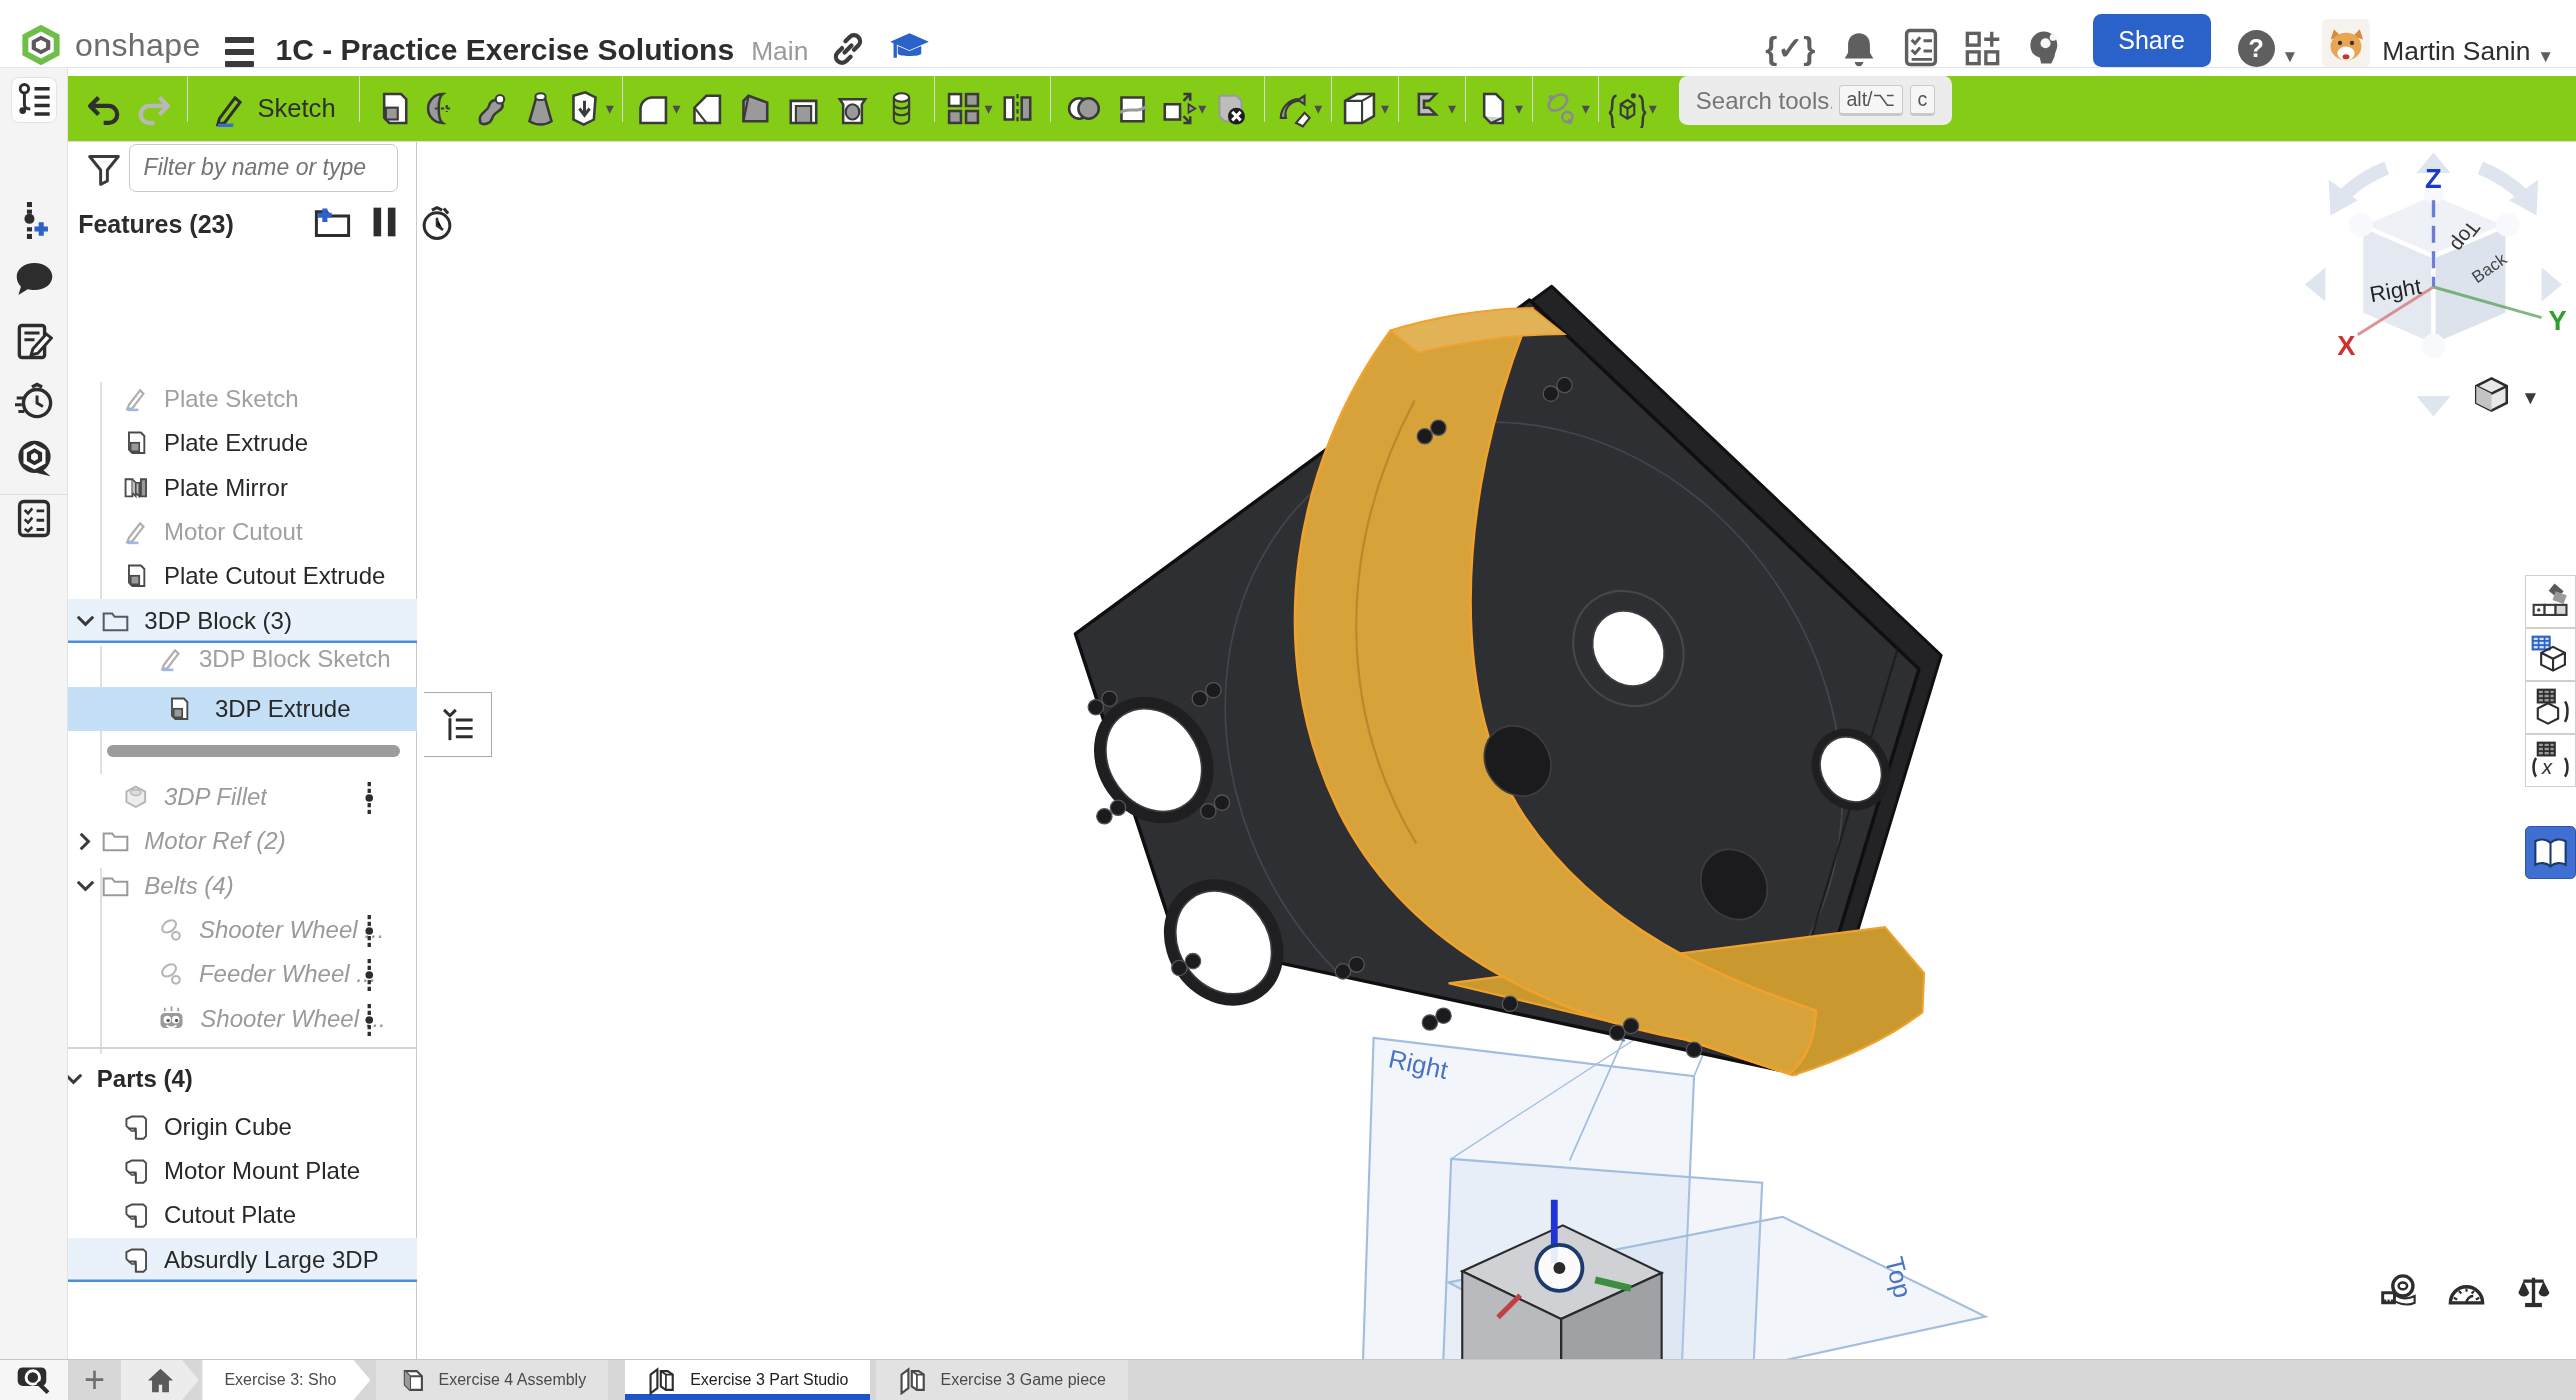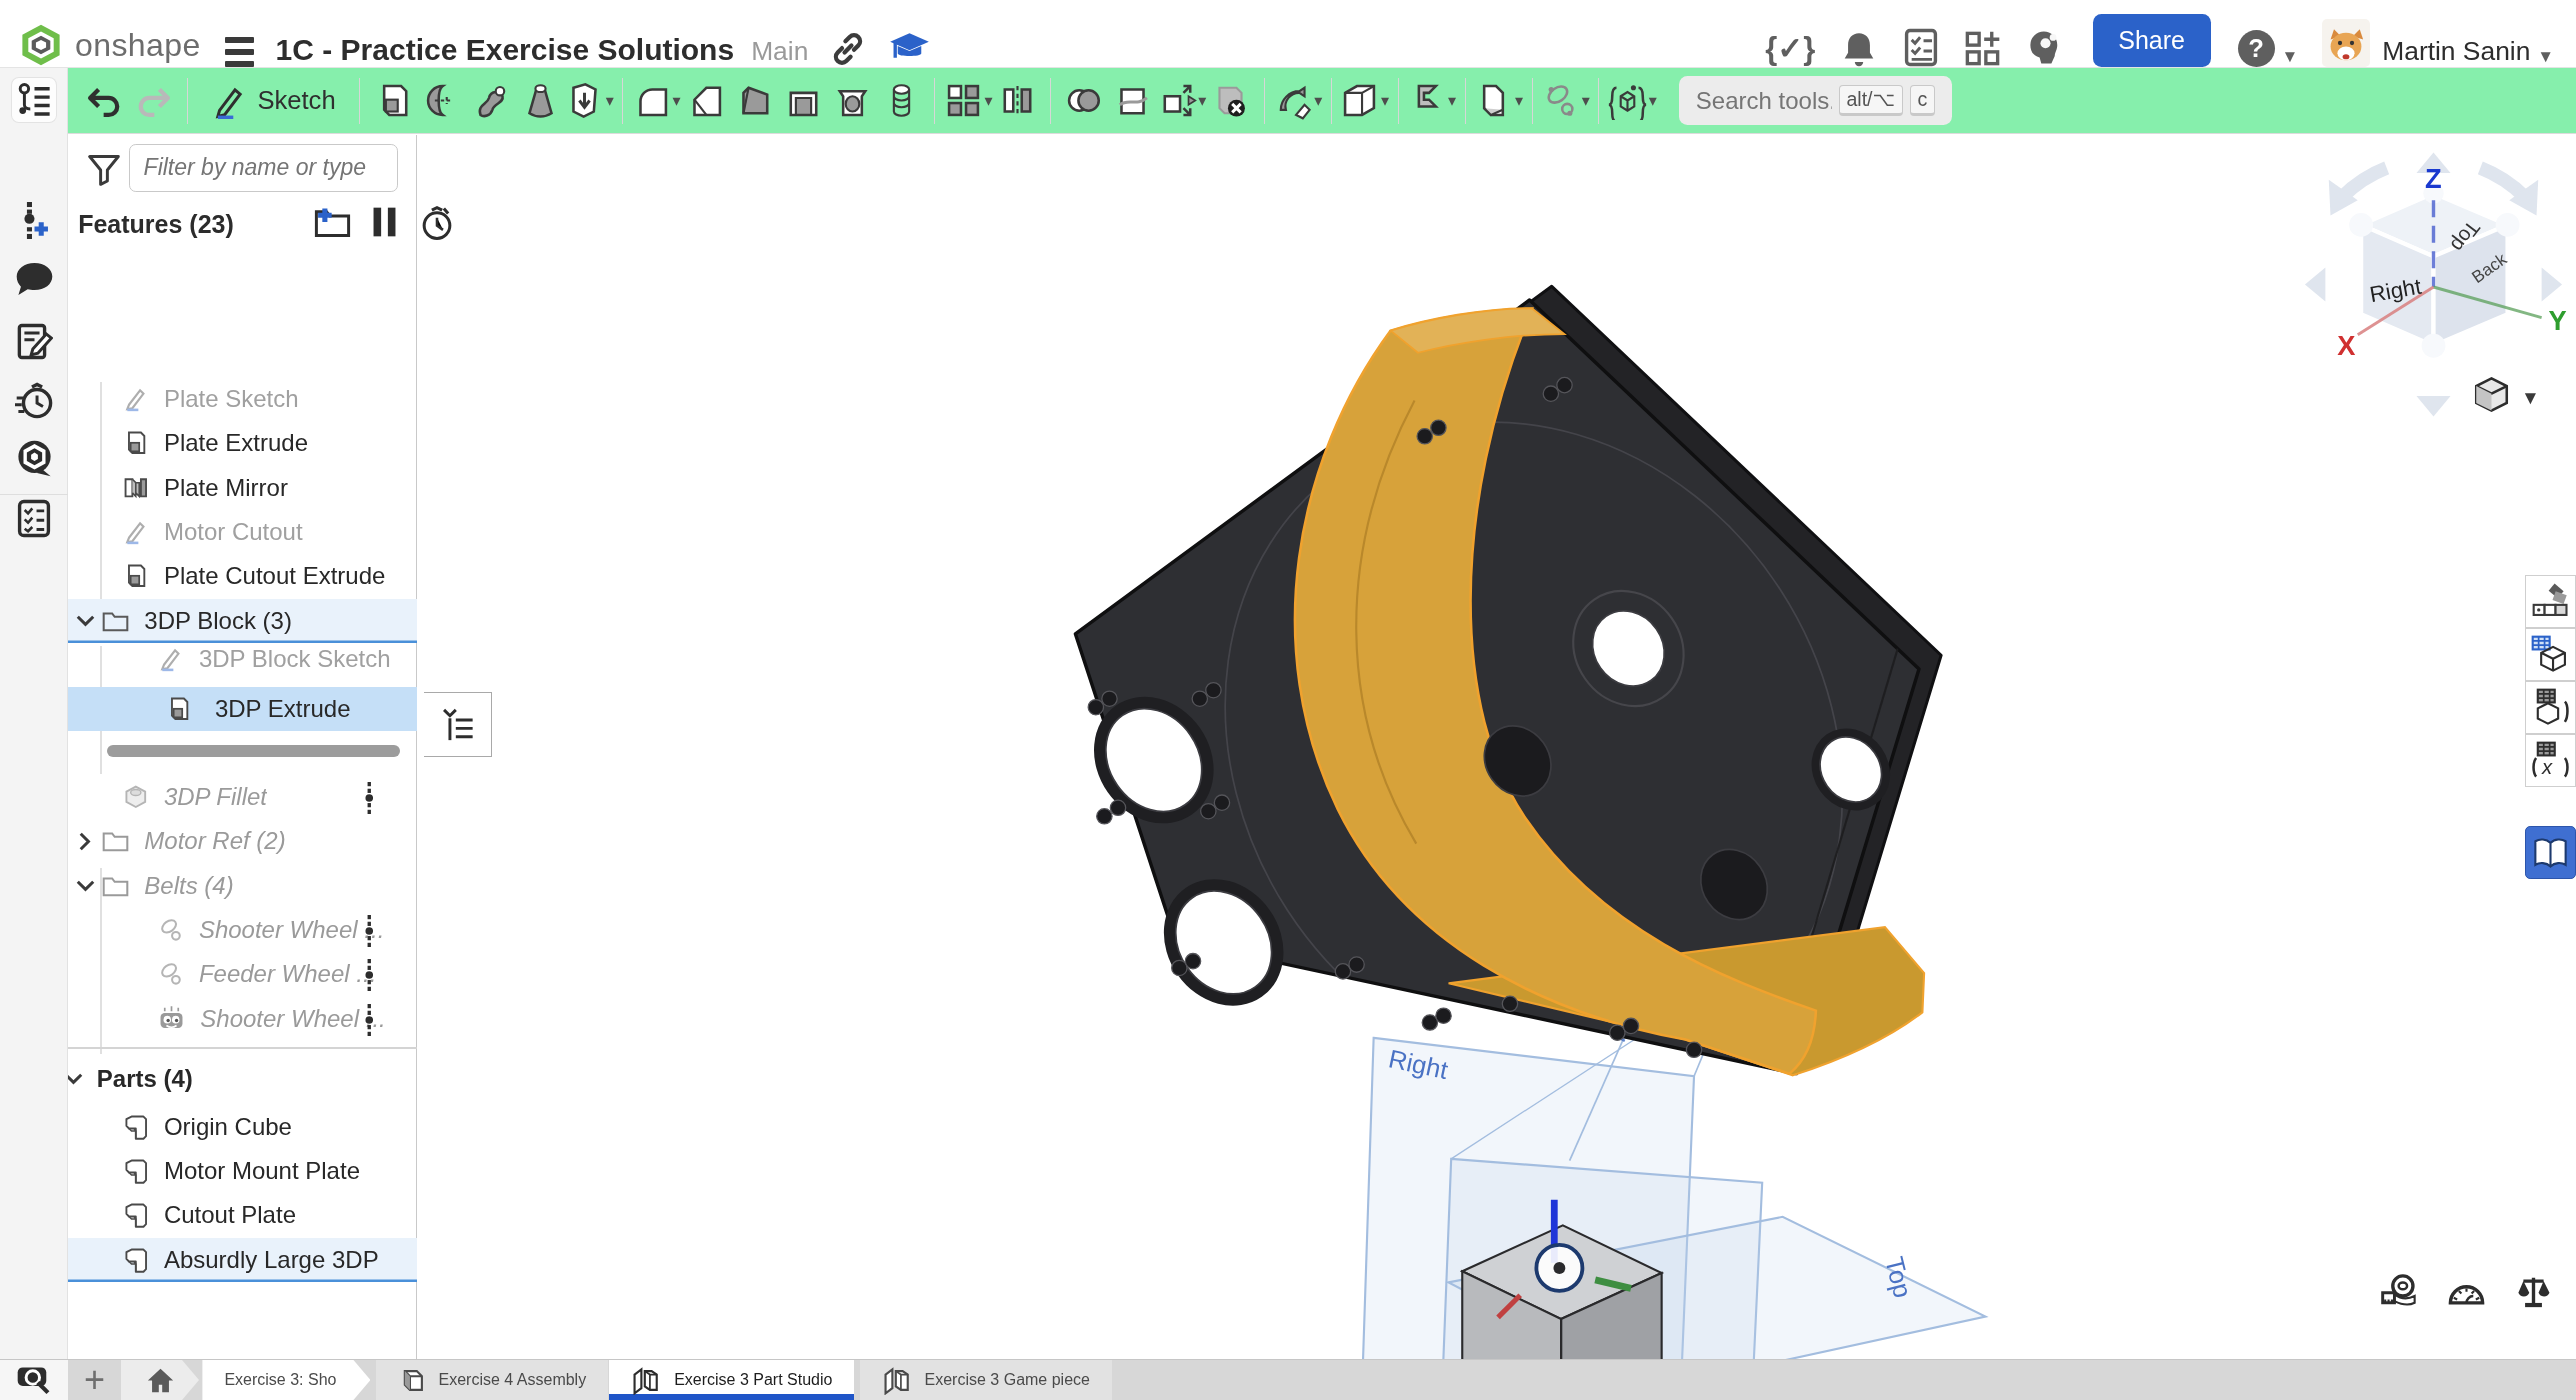--- a/index.html
+++ b/index.html
@@ -29,8 +29,8 @@
   .user-name { margin-left:12px; font-size:26.4px; color:#2d2d2d; }
 
   
-  #toolbar { position:absolute; left:68px; top:68px; width:2508px; height:66px; background:#86efac;
-    border-bottom:0.9px solid #dcdcdc; display:flex; align-items:center; z-index:30; }
+  #toolbar { position:absolute; left:68px; top:76px; width:2508px; height:66px; background:#84cc16;
+    border-bottom:0.9px solid #dcdcdc; display:flex; z-index:30; }
   .tgroup { display:flex; align-items:center; height:100%; }
   .tdiv { width:0.9px; height:46px; background:#d7d7d7; margin:0 8.5px; }
   .tbtn { display:flex; align-items:center; justify-content:center; min-width:49px; height:55px;

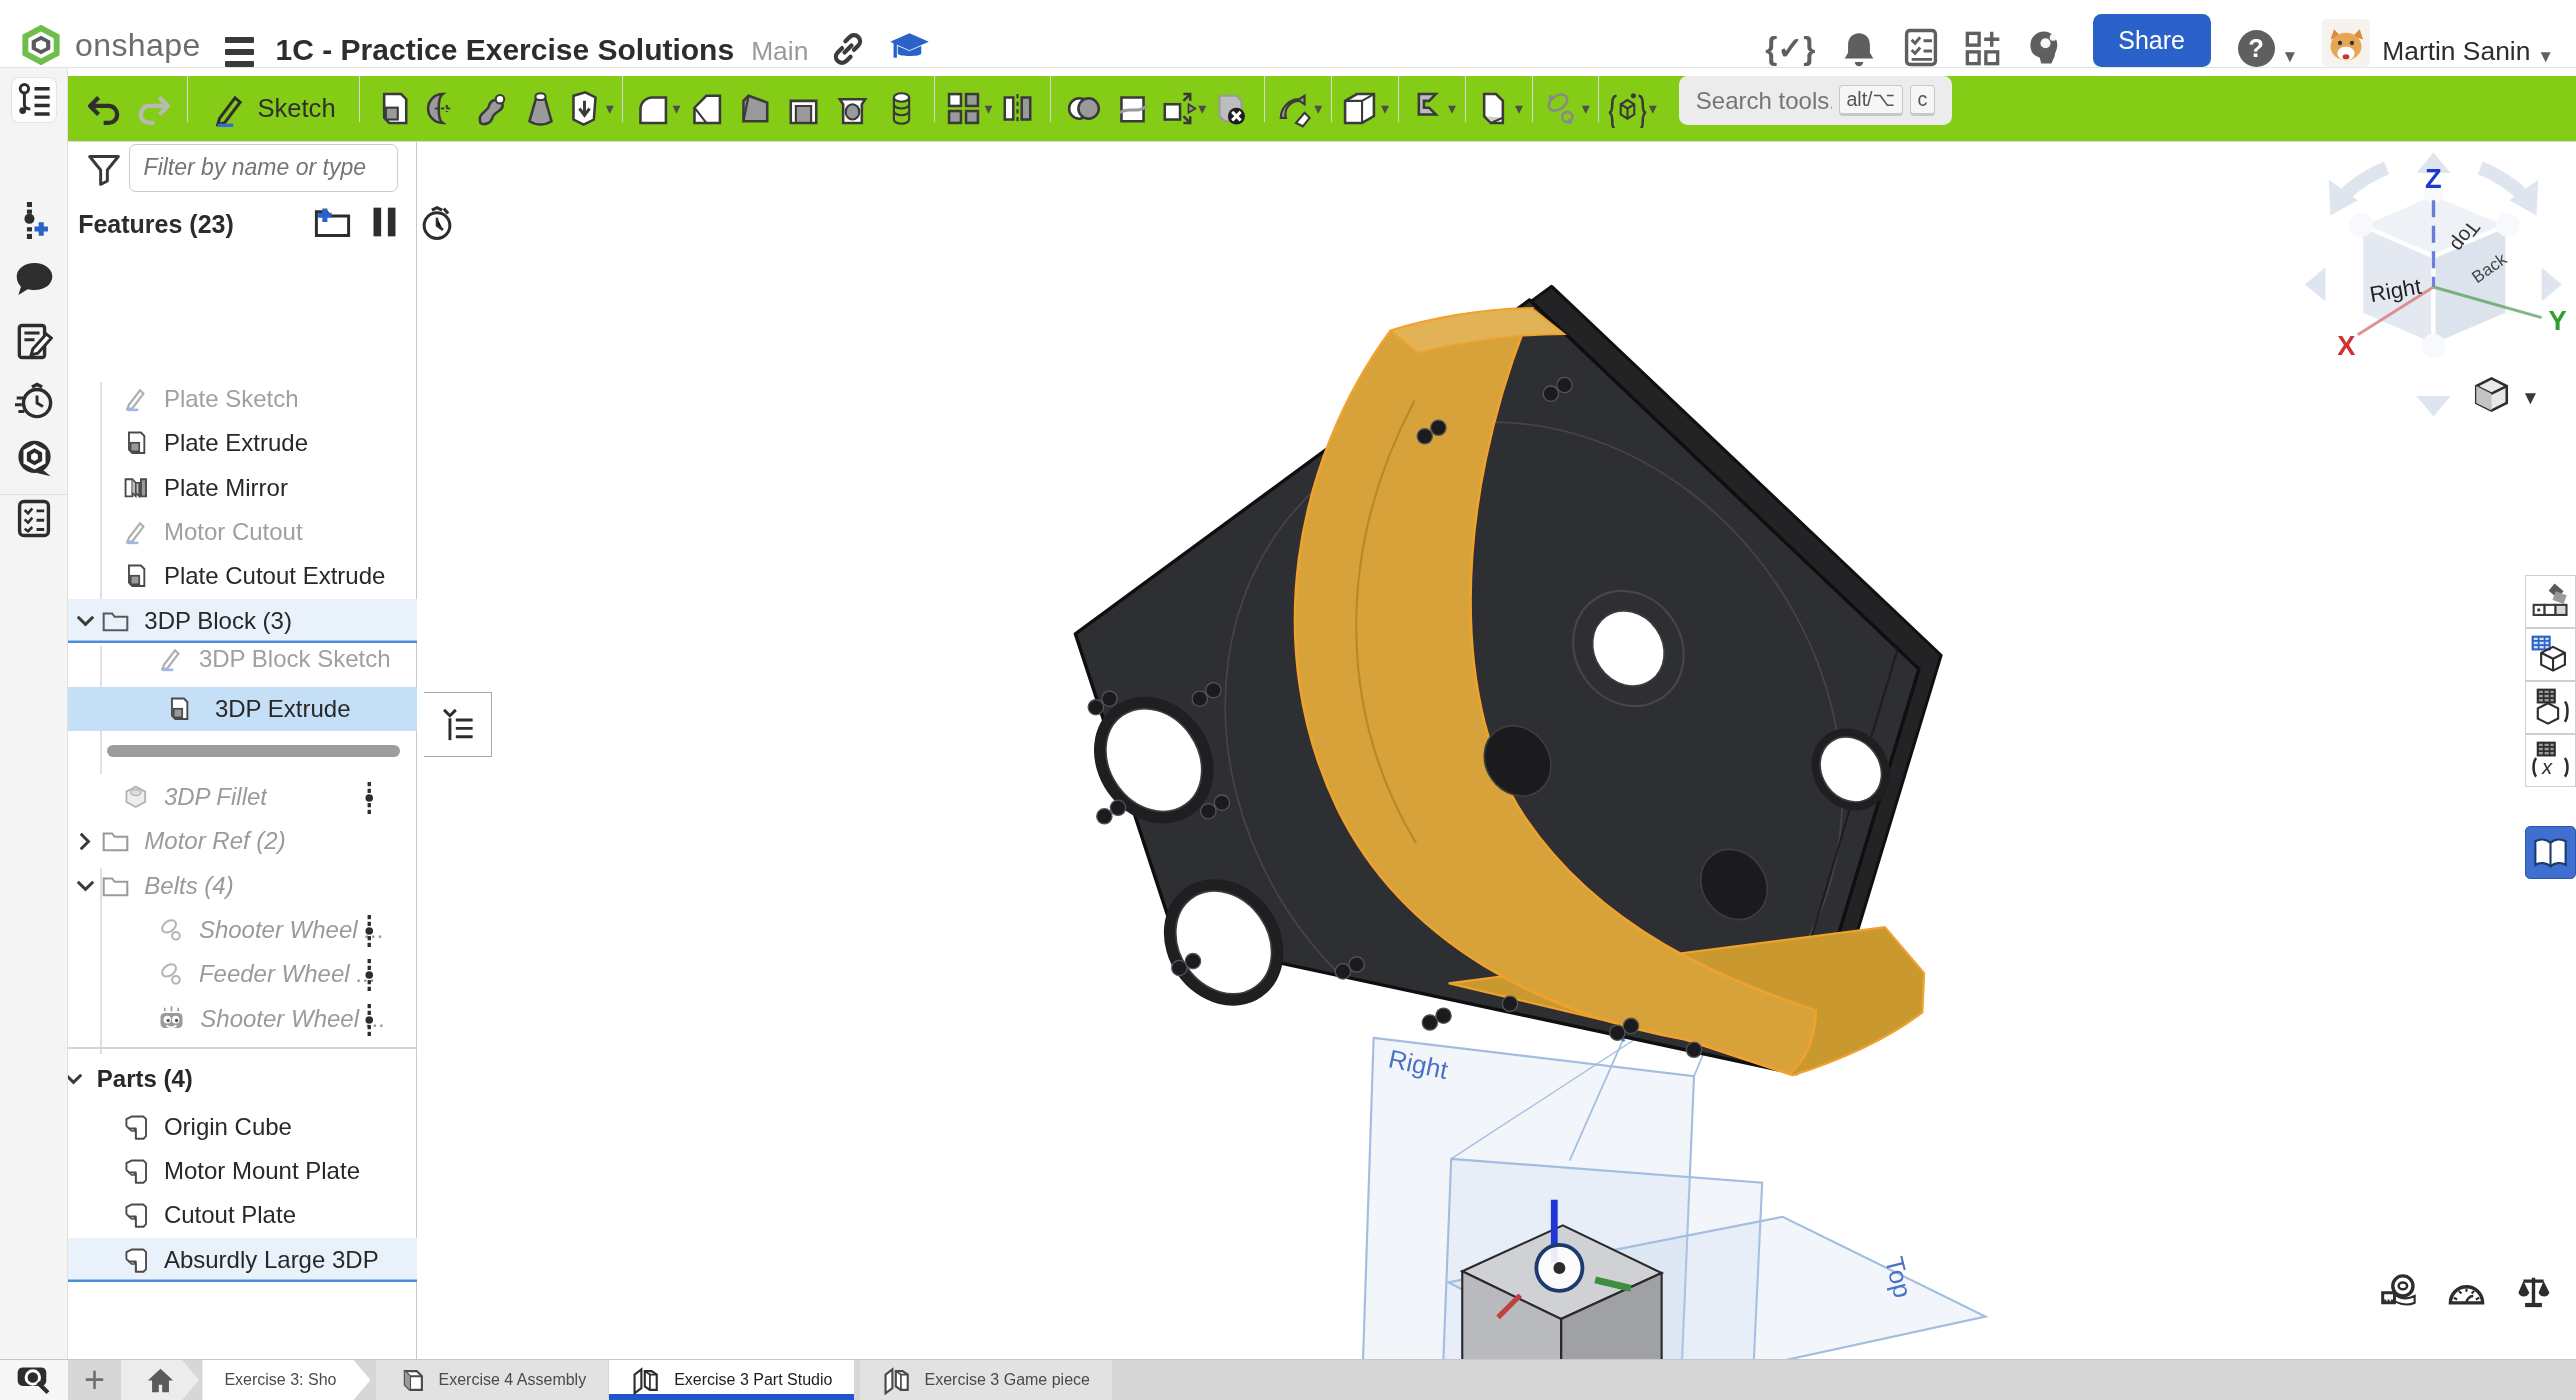--- a/index.html
+++ b/index.html
@@ -923,7 +923,7 @@
         </svg>
       <span>Exercise 4 Assembly</span>
     </div>
-    <div class="tab active" style="margin-left:1px">
+    <div class="tab active" style="margin-left:17px">
       <svg width="31" height="29" viewBox="0 0 36 34">
           <path d="M4 10 l8 -6 v22 l-8 6 z" fill="#fff" stroke="#2d2d2d" stroke-width="2.5"></path>
           <path d="M16 6 h8 l6 4 v18 h-8 l-6 -4 z" fill="#fff" stroke="#2d2d2d" stroke-width="2.5"></path>

